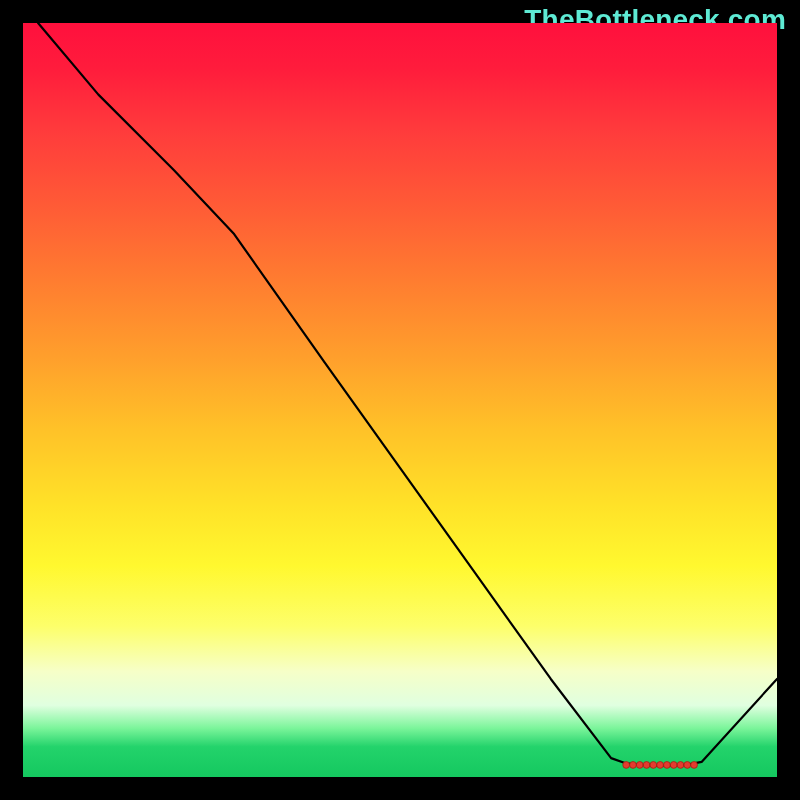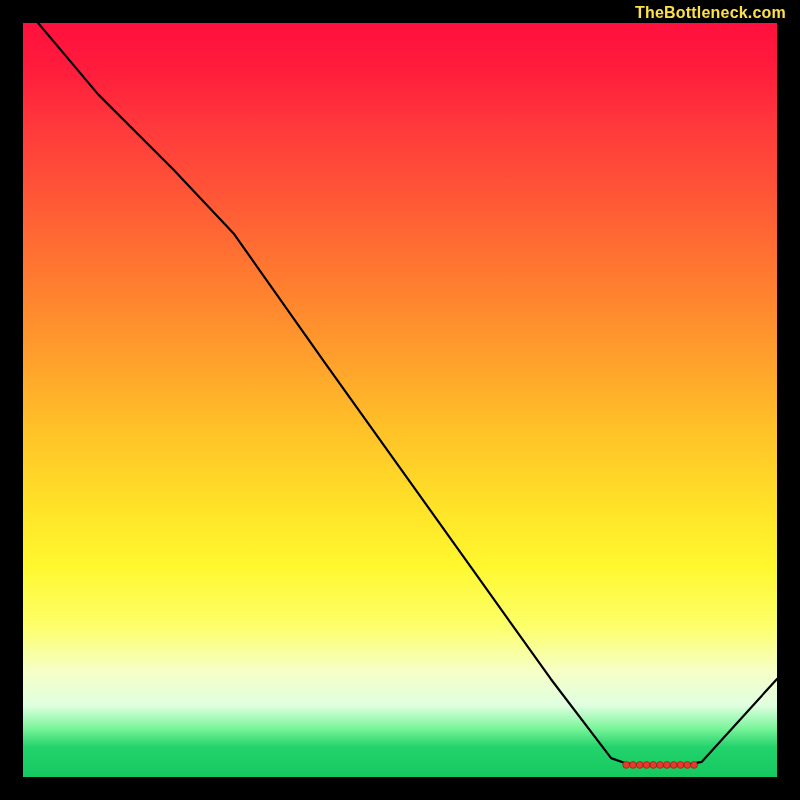--- a/index.html
+++ b/index.html
@@ -15,9 +15,9 @@
     top: 4px;
     right: 14px;
     font-family: Arial, Helvetica, sans-serif;
-    font-size: 16px;
+    font-size: 28px;
     font-weight: 600;
-    color: #fde047;
+    color: #5eead4;
     letter-spacing: 0.2px;
   }
   .plot {

